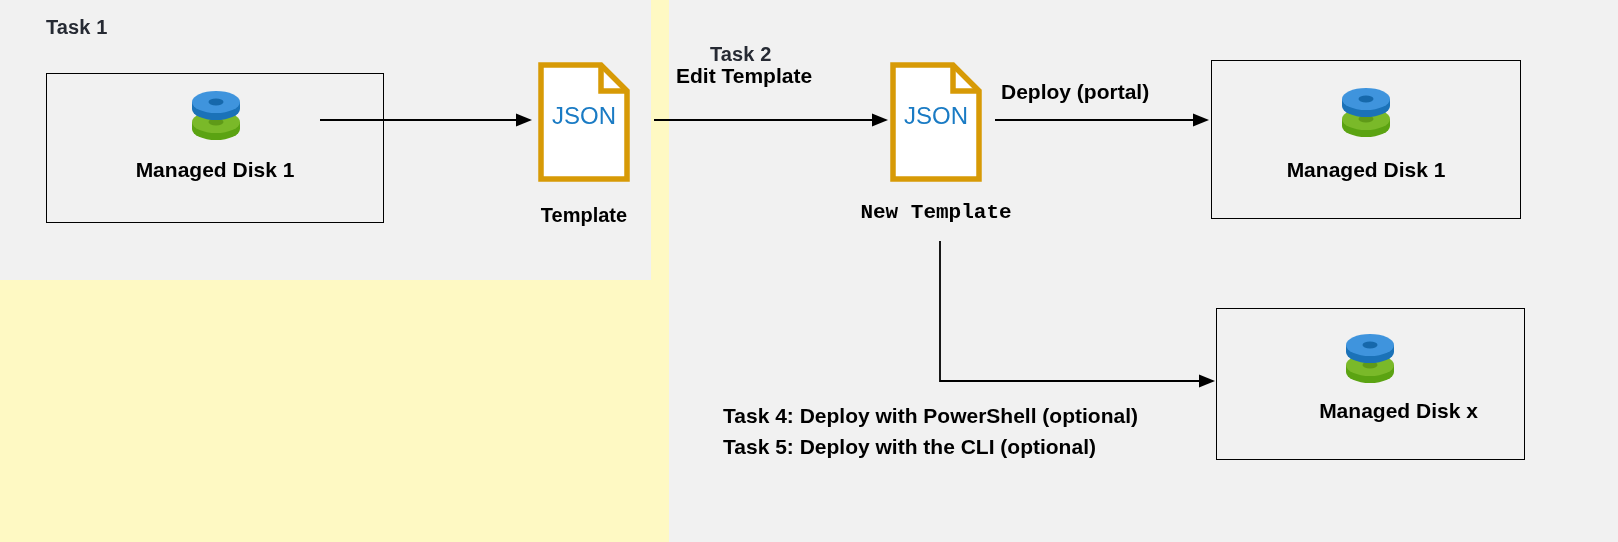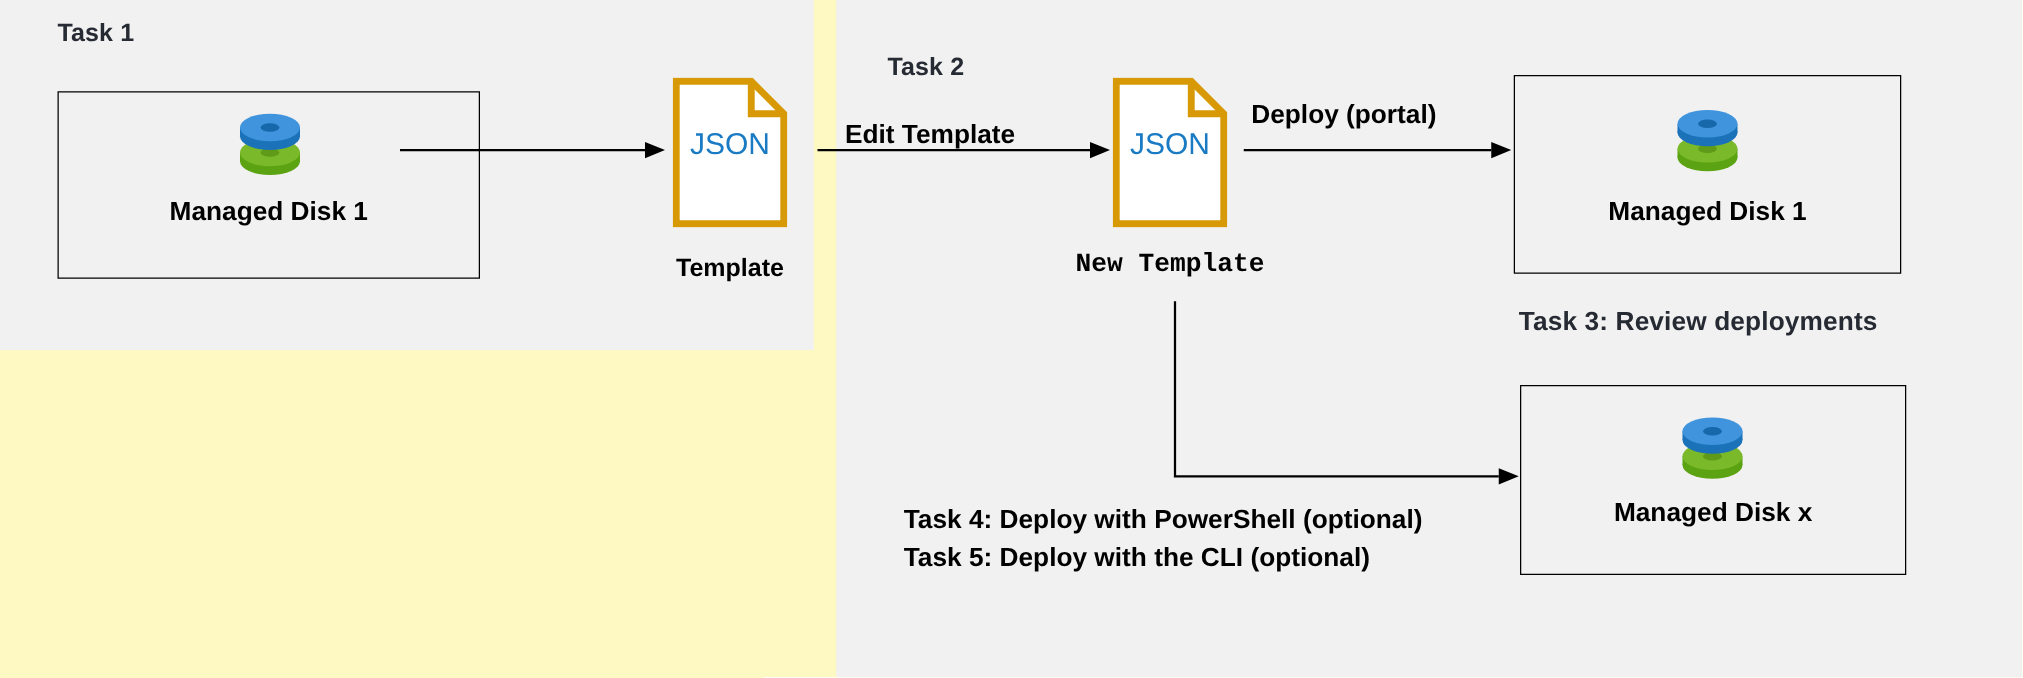--- a/index.html
+++ b/index.html
@@ -130,7 +130,7 @@
 
   <div class="section-label" style="left:710px; top:20px; font-size:20px;margin-top:23px;">Task 2</div>
 
-  <div class="edge-label" style="left:676px; top:96px; font-size:21px;">Edit Template</div>
+  <div class="edge-label" style="left:676px; top:64px; font-size:21px;">Edit Template</div>
 
   <div class="connector" style="left:654px; top:105px;">
     <svg width="240" height="30" viewBox="0 0 240 30" xmlns="http://www.w3.org/2000/svg">

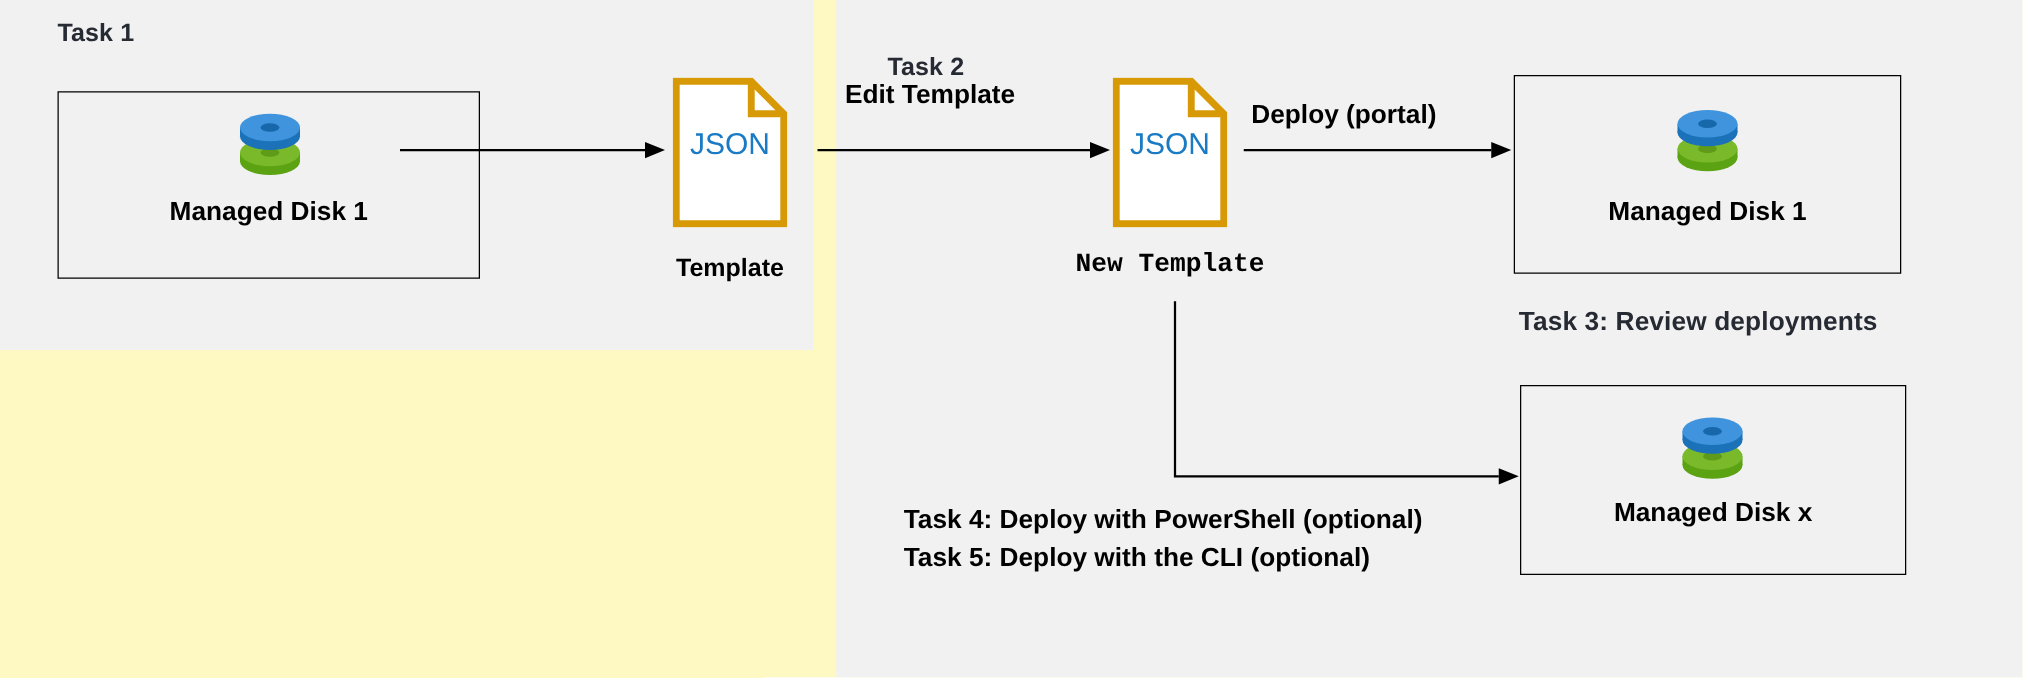--- a/index.html
+++ b/index.html
@@ -175,7 +175,6 @@
 
   <div class="box-caption" style="left:1211px; top:158px; width:310px; font-size:21px;">Managed Disk 1</div>
 
-  <div class="section-label" style="left:1215px; top:246px; font-size:21px;">Task 3: Review deployments</div>
 
   <div class="connector" style="left:931px; top:237px;">
     <svg width="290" height="160" viewBox="0 0 290 160" xmlns="http://www.w3.org/2000/svg">

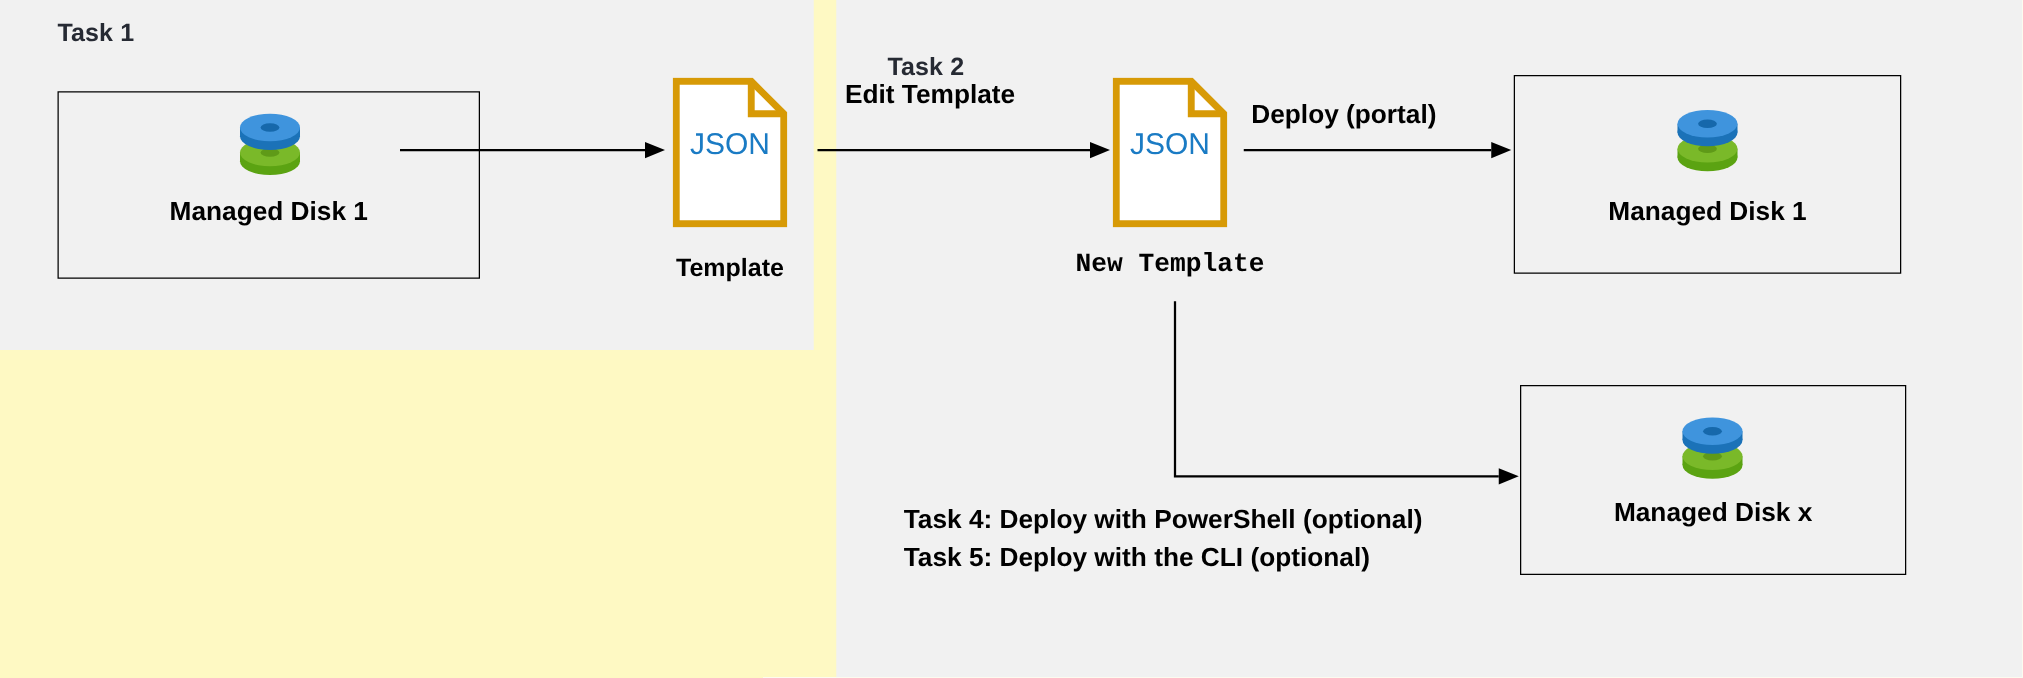--- a/index.html
+++ b/index.html
@@ -203,7 +203,7 @@
     </svg>
   </div>
 
-  <div class="box-caption" style="left:1216px; top:399px; width:309px; font-size:21px;">Managed Disk x</div>
+  <div class="box-caption" style="left:1216px; top:399px; width:309px; font-size:21px;padding-left:28px;">Managed Disk x</div>
 
 </div>
 

